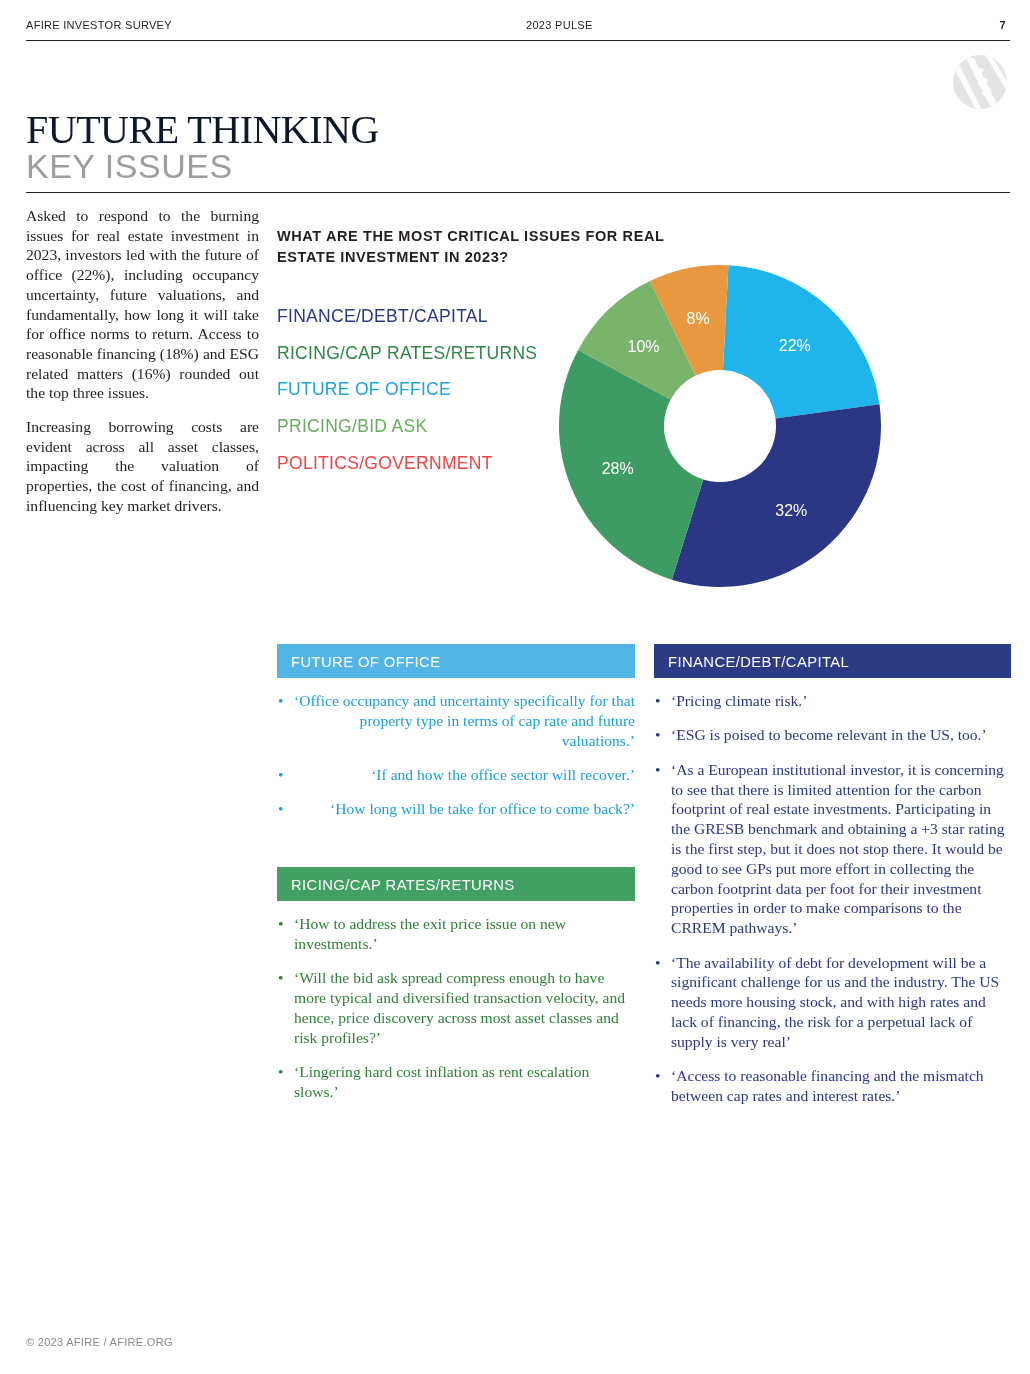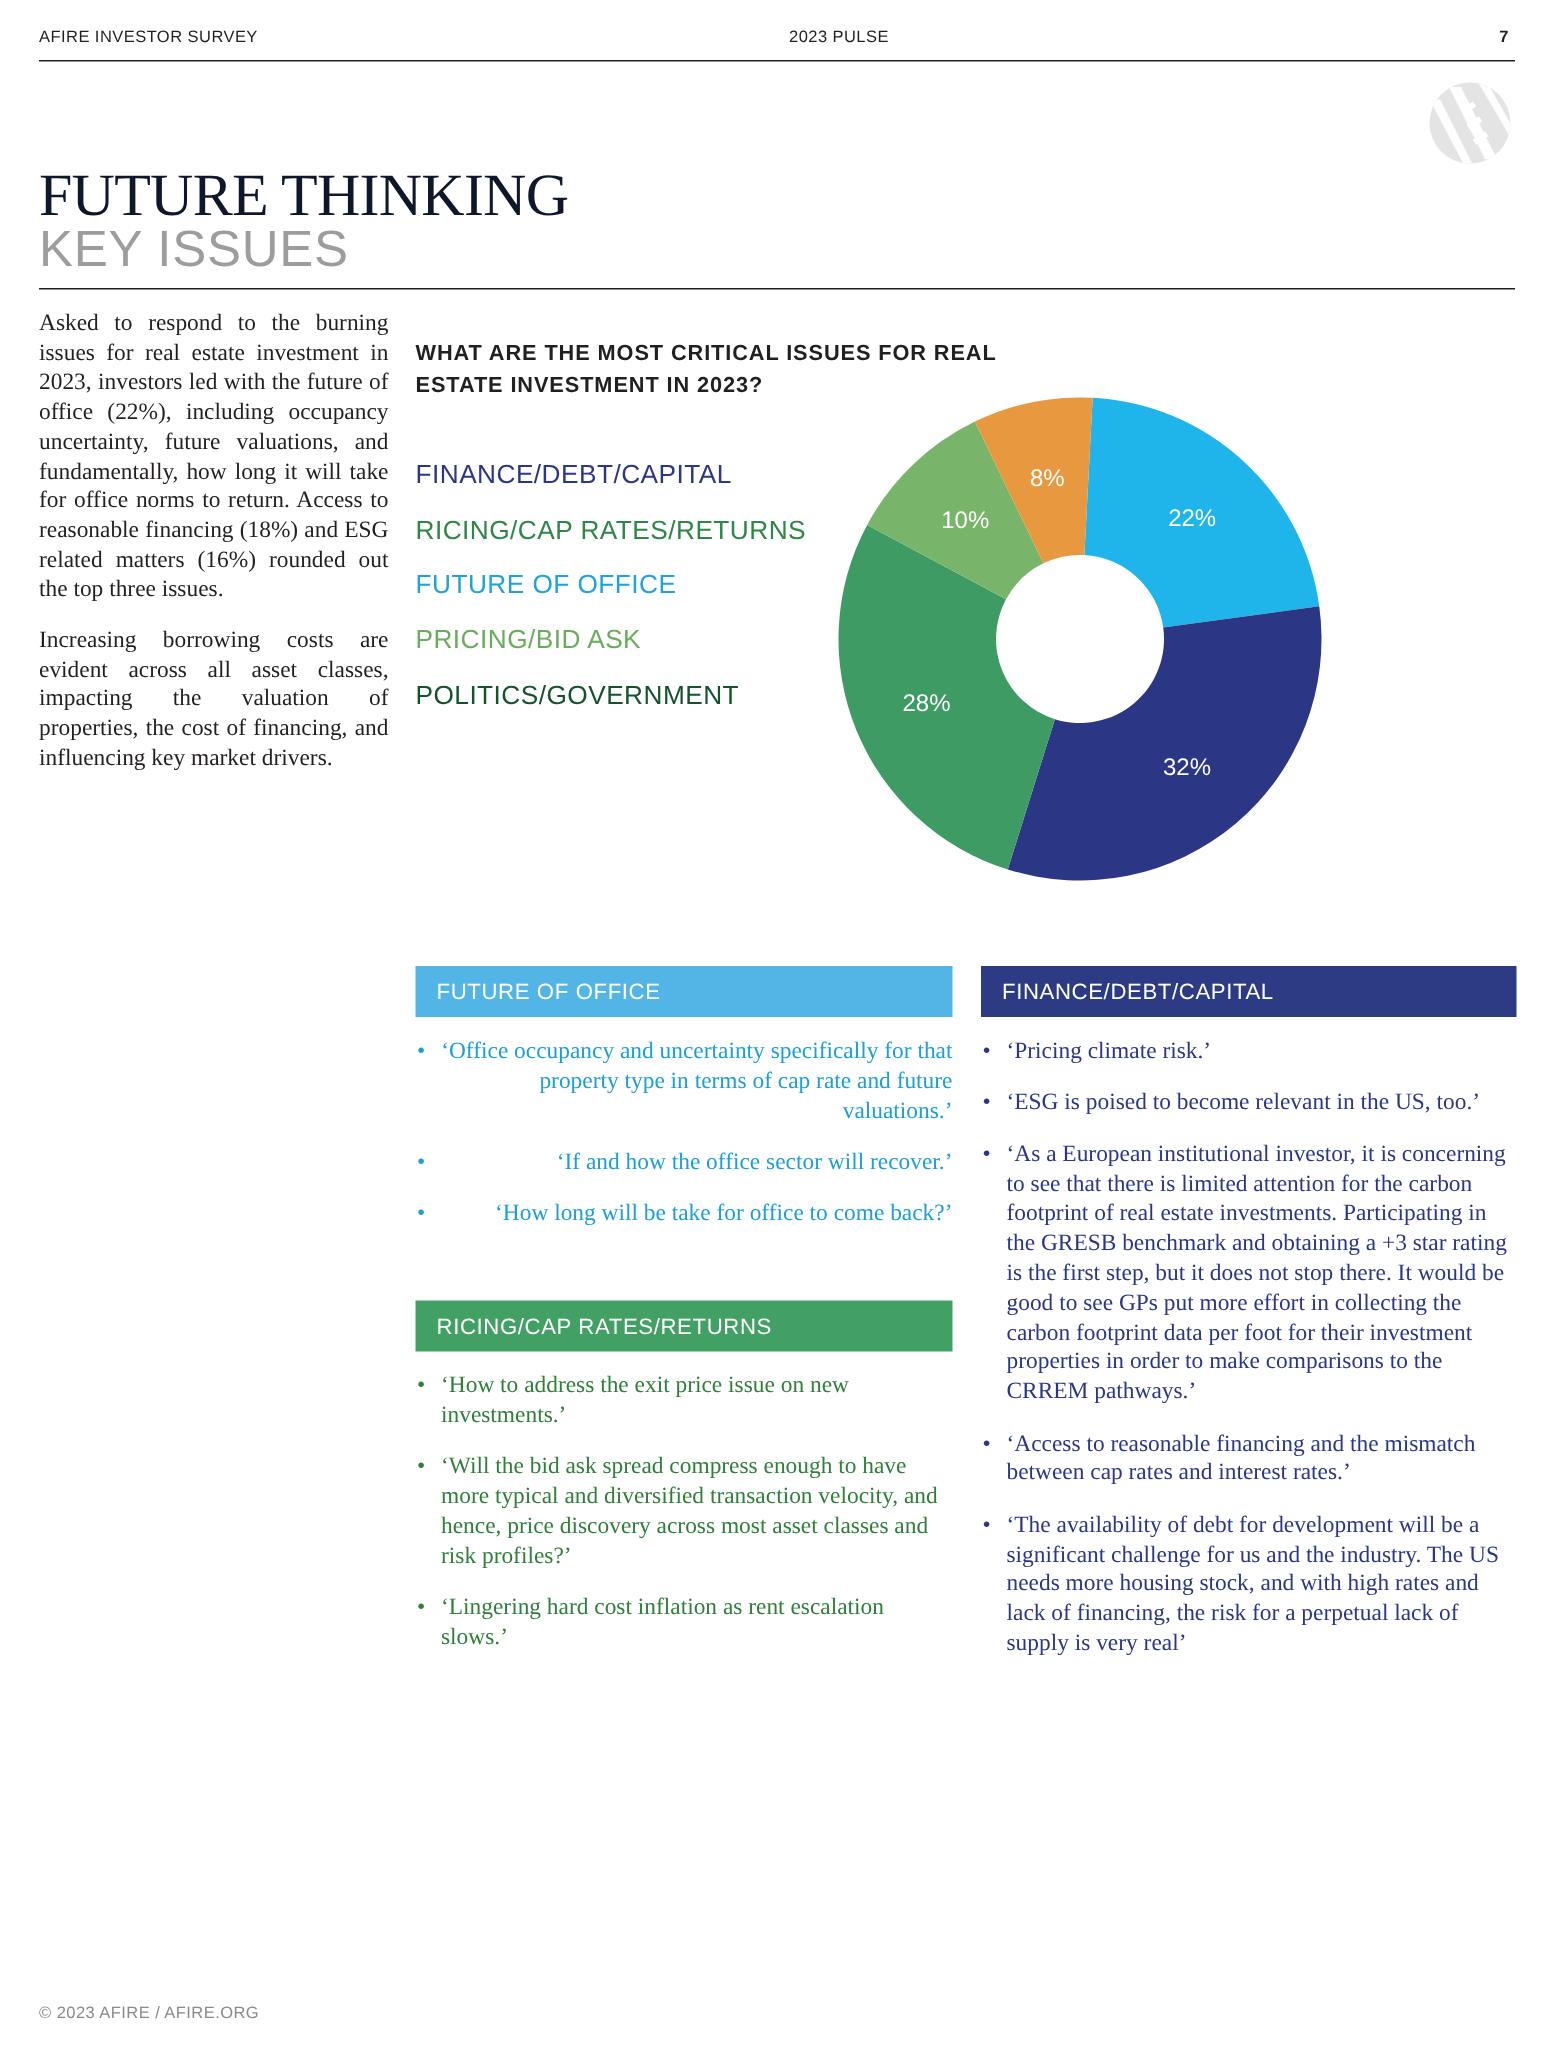--- a/index.html
+++ b/index.html
@@ -69,7 +69,7 @@
   <div style="color: rgb(46, 134, 71);">RICING/CAP RATES/RETURNS</div>
   <div style="color: rgb(30, 163, 220);">FUTURE OF OFFICE</div>
   <div style="color: rgb(106, 171, 93);">PRICING/BID ASK</div>
-  <div style="color: #14532d;">POLITICS/GOVERNMENT</div>
+  <div style="color: #ef4444;">POLITICS/GOVERNMENT</div>
 </div>
 
 <svg class="pie" id="pie" viewBox="0 0 340 340">

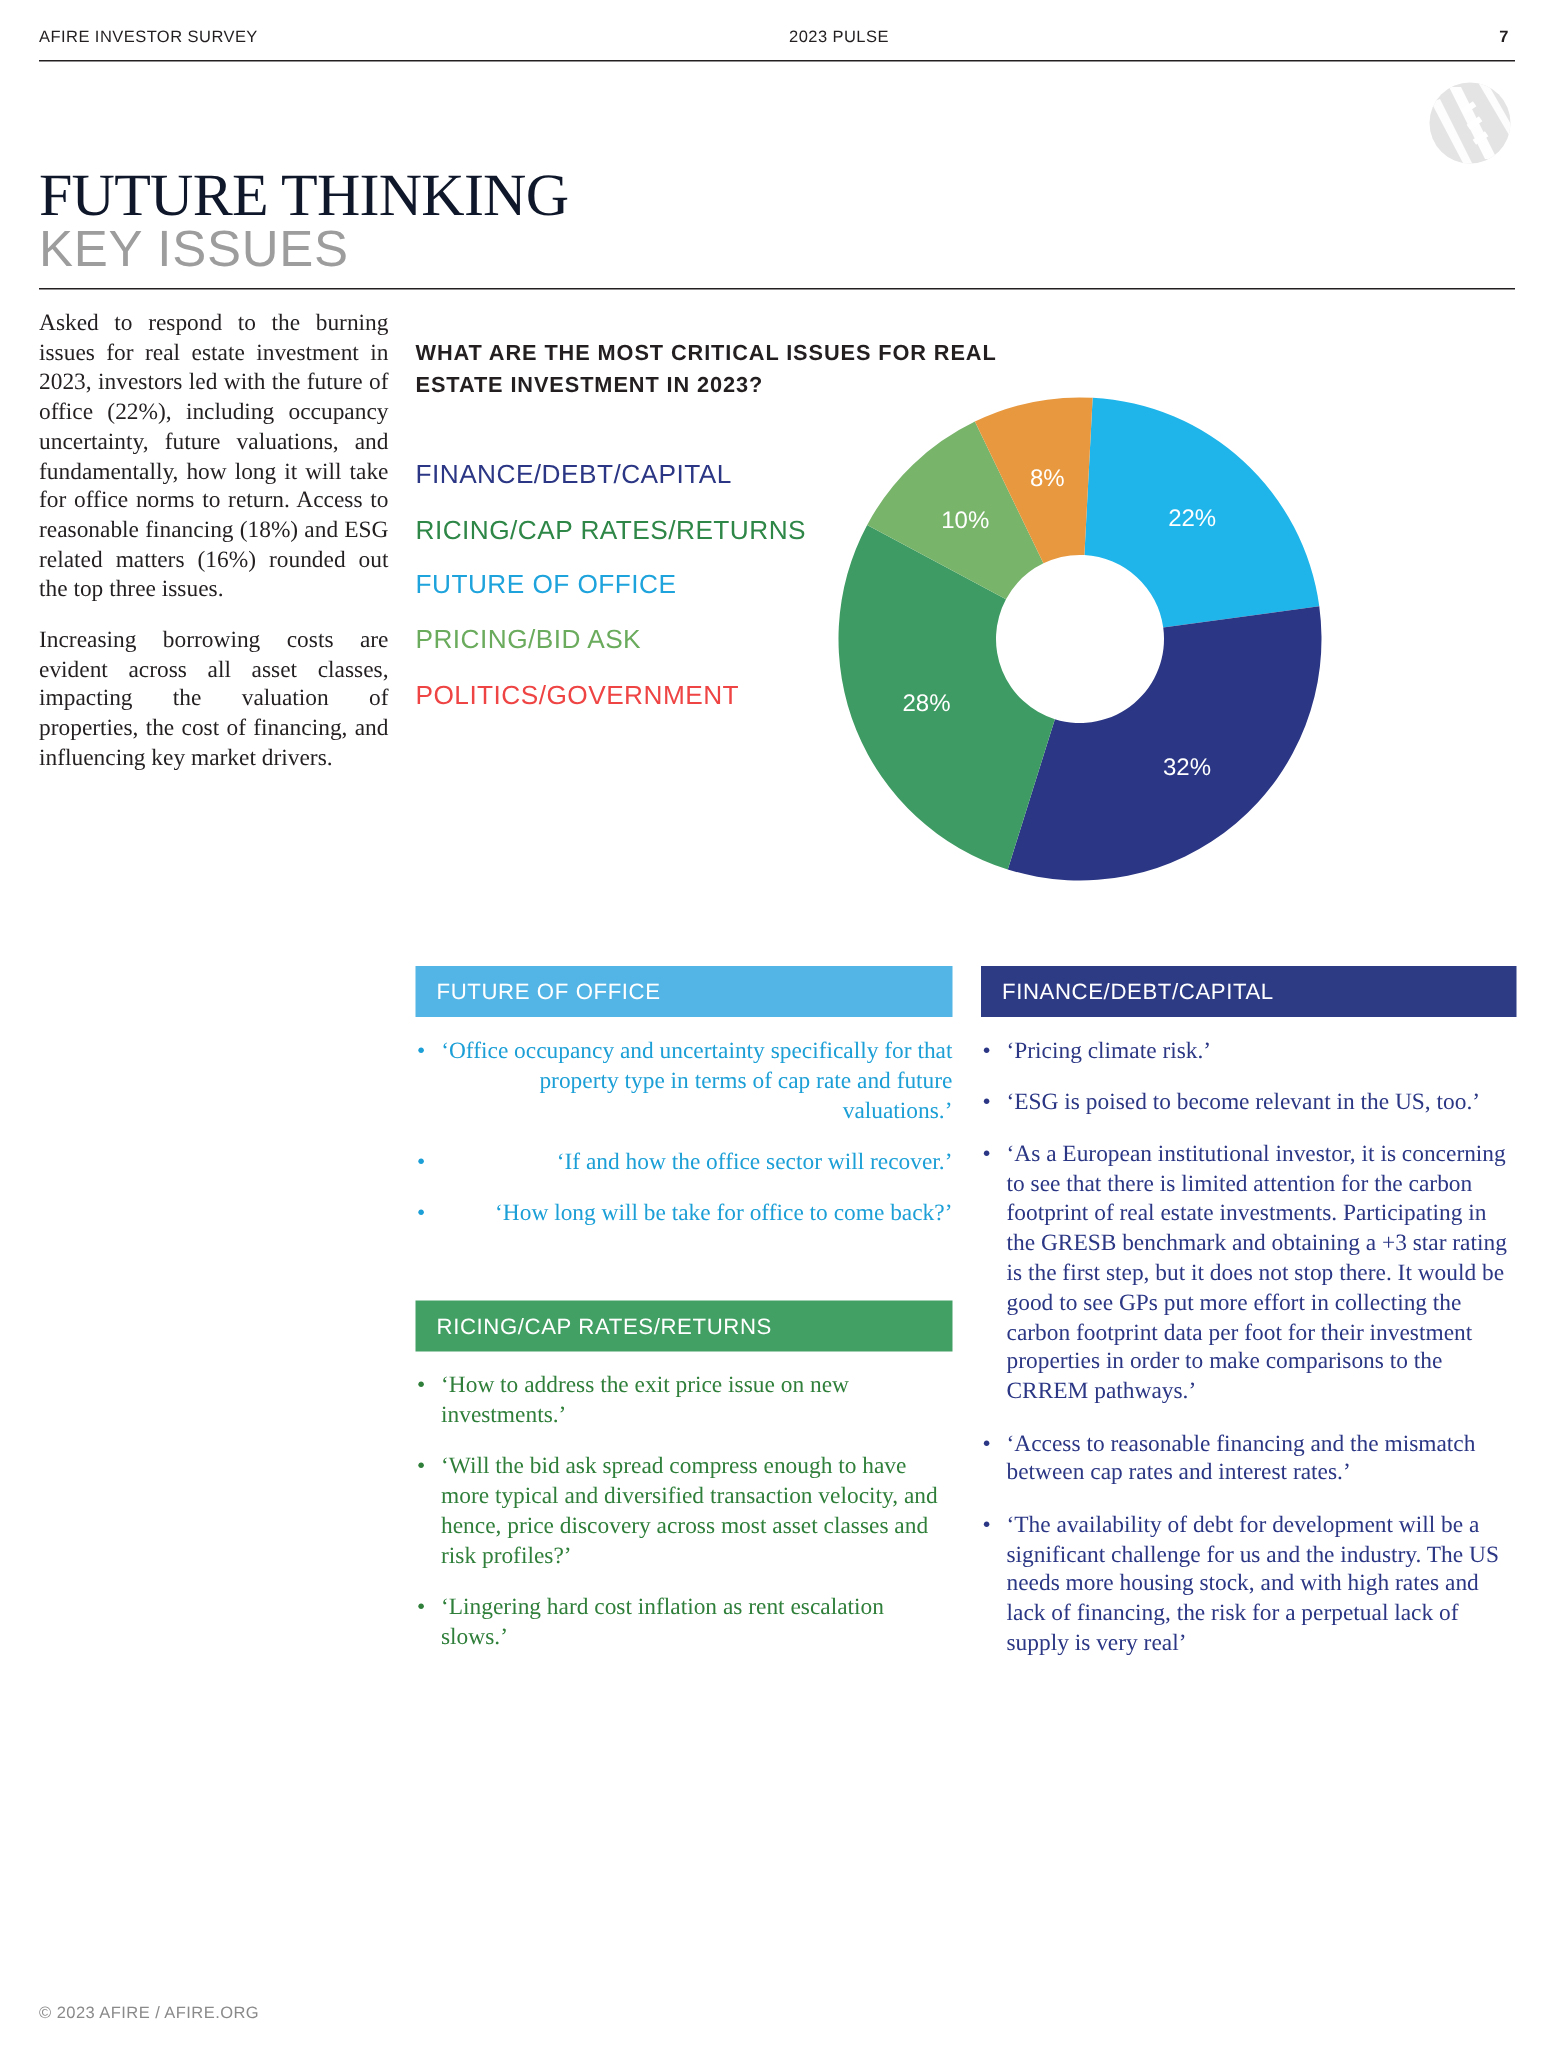--- a/index.html
+++ b/index.html
@@ -109,8 +109,8 @@
     <li>‘Pricing climate risk.’</li>
     <li>‘ESG is poised to become relevant in the US, too.’</li>
     <li>‘As a European institutional investor, it is concerning to see that there is limited attention for the carbon footprint of real estate investments. Participating in the GRESB benchmark and obtaining a +3 star rating is the first step, but it does not stop there. It would be good to see GPs put more effort in collecting the carbon footprint data per foot for their investment properties in order to make comparisons to the CRREM pathways.’</li>
+    <li>‘The availability of debt for development will be a significant challenge for us and the industry. The US needs more housing stock, and with high rates and lack of financing, the risk for a perpetual lack of supply is very real’</li>
     <li>‘Access to reasonable financing and the mismatch between cap rates and interest rates.’</li>
-    <li>‘The availability of debt for development will be a significant challenge for us and the industry. The US needs more housing stock, and with high rates and lack of financing, the risk for a perpetual lack of supply is very real’</li>
   </ul>
 </div>
 

